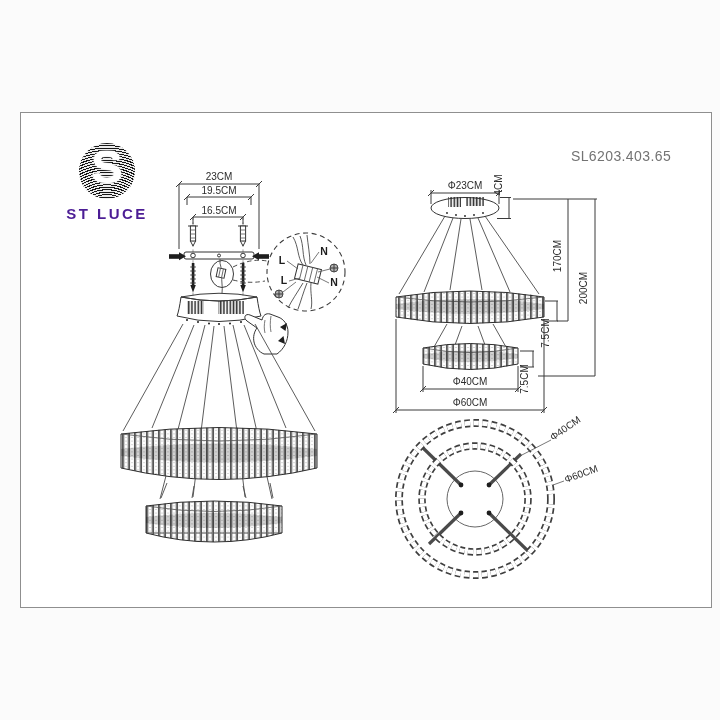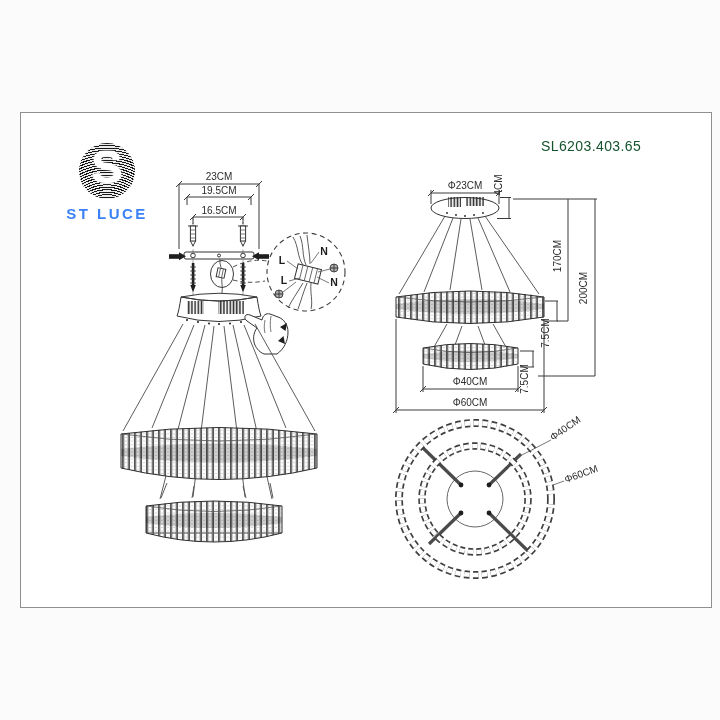--- a/index.html
+++ b/index.html
@@ -18,8 +18,8 @@
       font-size:47px;font-weight:bold;color:#ffffff;line-height:56px;
       text-shadow:0 0 2px #ffffff,0 0 2px #ffffff;}
   .logo-text{margin-top:6px;font-size:15px;font-weight:bold;letter-spacing:2.5px;color:#3b82f6;white-space:nowrap;}
-  .model{position:absolute;left:520px;top:25px;width:160px;text-align:left;
-         font-size:14px;color:#14532d;letter-spacing:.4px;}
+  .model{position:absolute;left:520px;top:35px;width:160px;text-align:center;
+         font-size:14px;color:#737373;letter-spacing:.4px;}
 
   
   .ln{stroke:#3a3a3a;stroke-width:1;fill:none;}

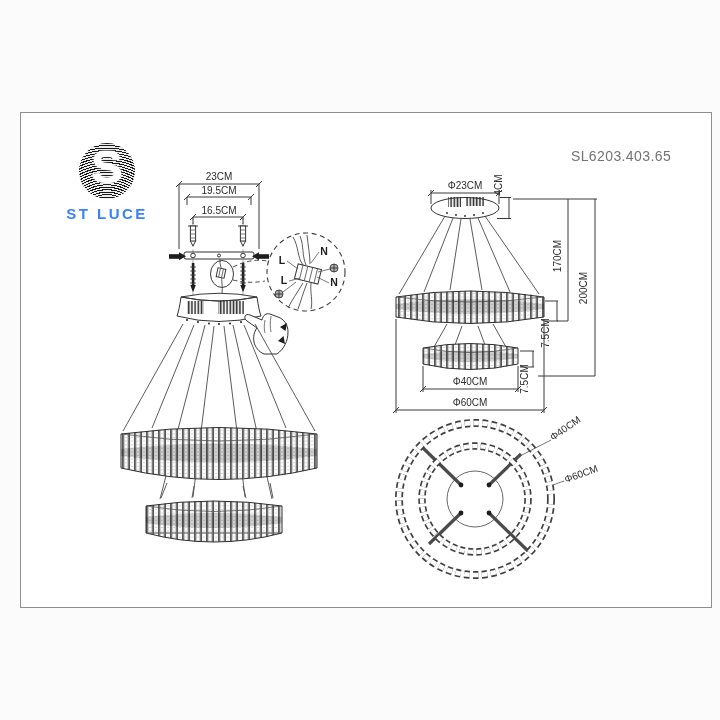--- a/index.html
+++ b/index.html
@@ -17,7 +17,7 @@
   .logo-s{position:absolute;left:0;top:-4px;width:100%;height:100%;
       font-size:47px;font-weight:bold;color:#ffffff;line-height:56px;
       text-shadow:0 0 2px #ffffff,0 0 2px #ffffff;}
-  .logo-text{margin-top:6px;font-size:15px;font-weight:bold;letter-spacing:2.5px;color:#3b82f6;white-space:nowrap;}
+  .logo-text{margin-top:6px;font-size:15px;font-weight:bold;letter-spacing:2.5px;color:#4c1d95;white-space:nowrap;}
   .model{position:absolute;left:520px;top:35px;width:160px;text-align:center;
          font-size:14px;color:#737373;letter-spacing:.4px;}
 

